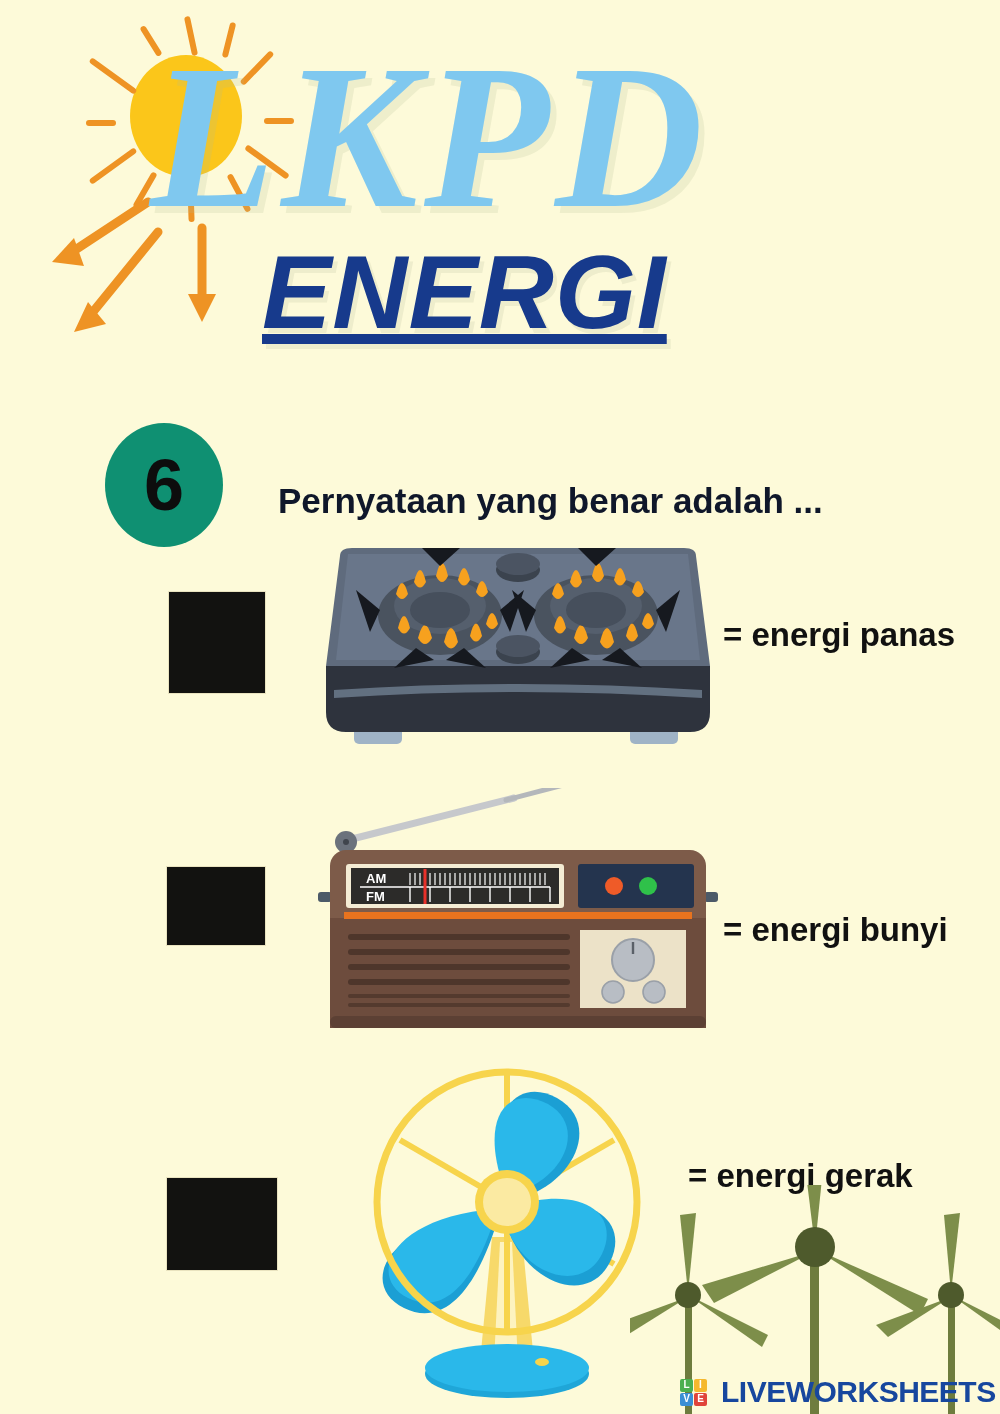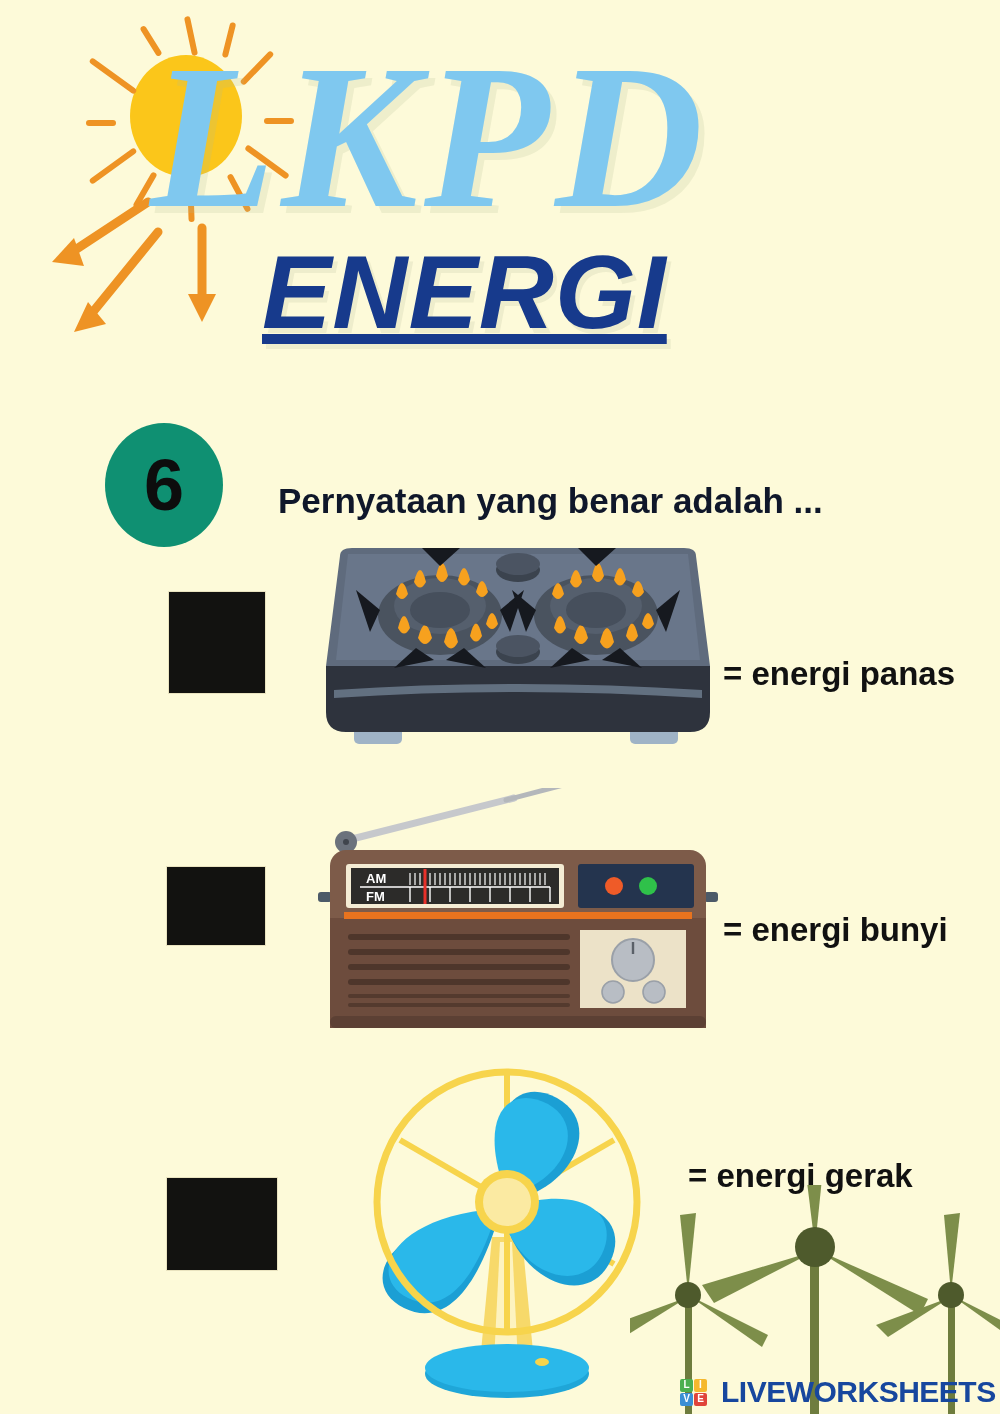--- a/index.html
+++ b/index.html
@@ -127,7 +127,7 @@
     color: #111111;
     white-space: nowrap;
   }
-  #label-1 { left: 723px; top: 616px; margin-top: 39px; }
+  #label-1 { left: 723px; top: 616px; }
   #label-2 { left: 723px; top: 911px; }
   #label-3 { left: 688px; top: 1157px; }
 

